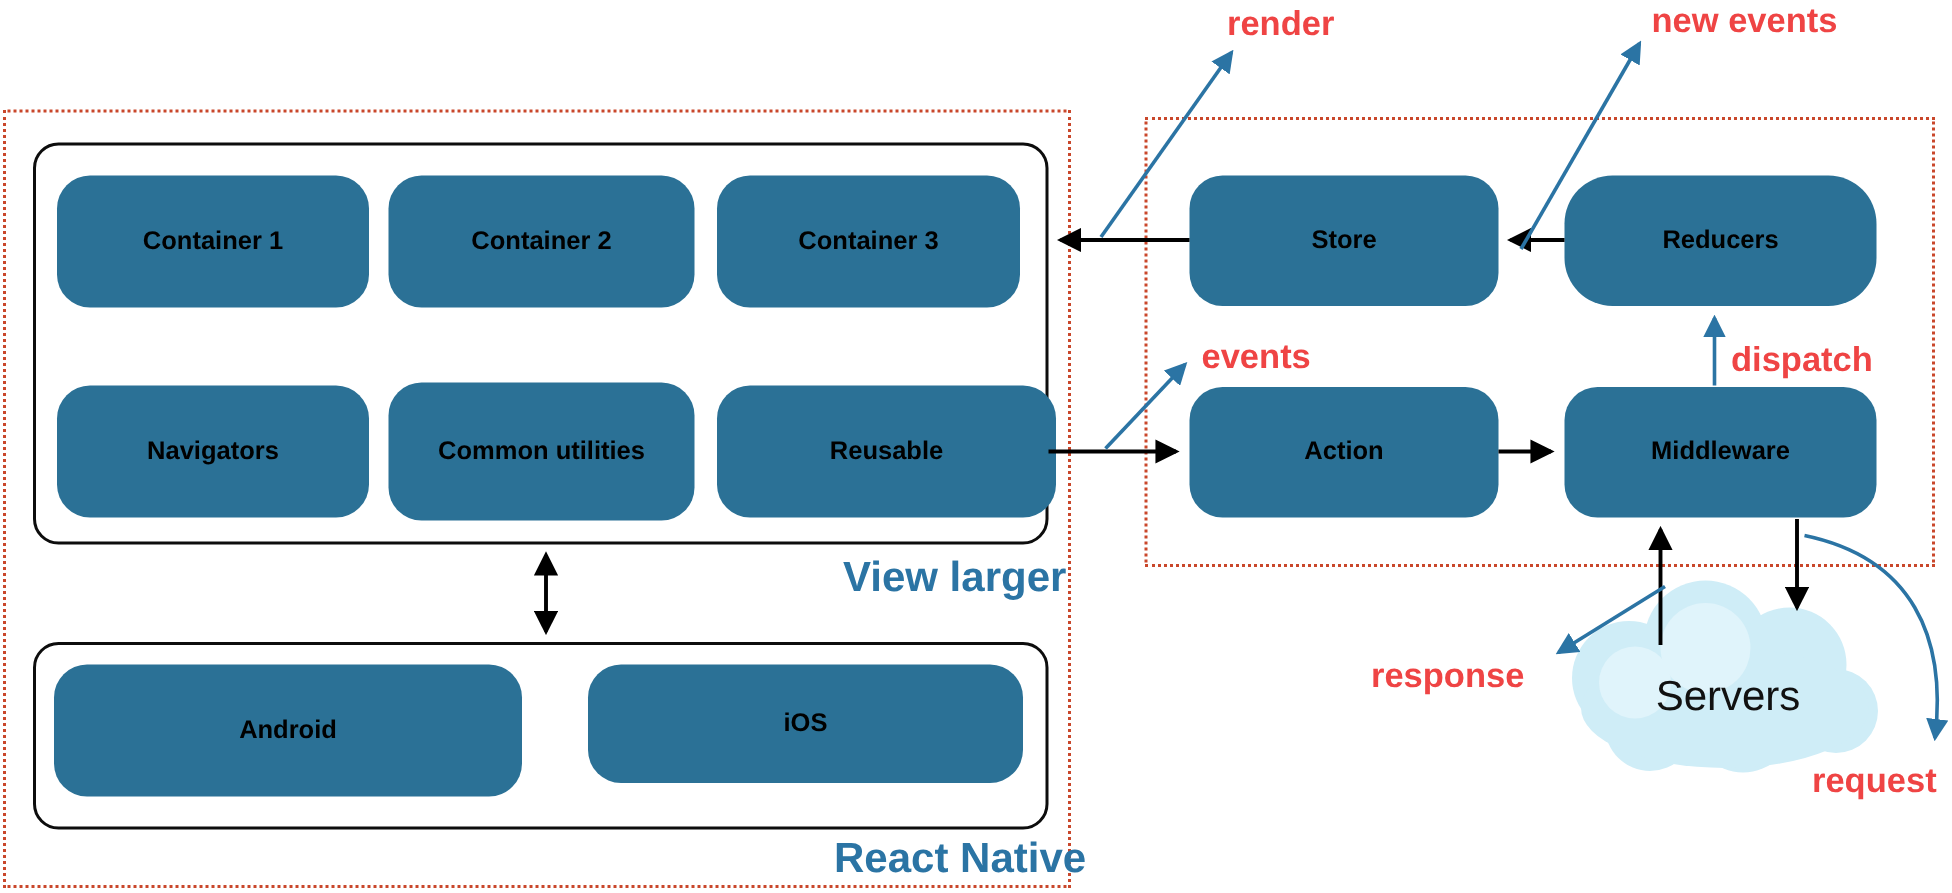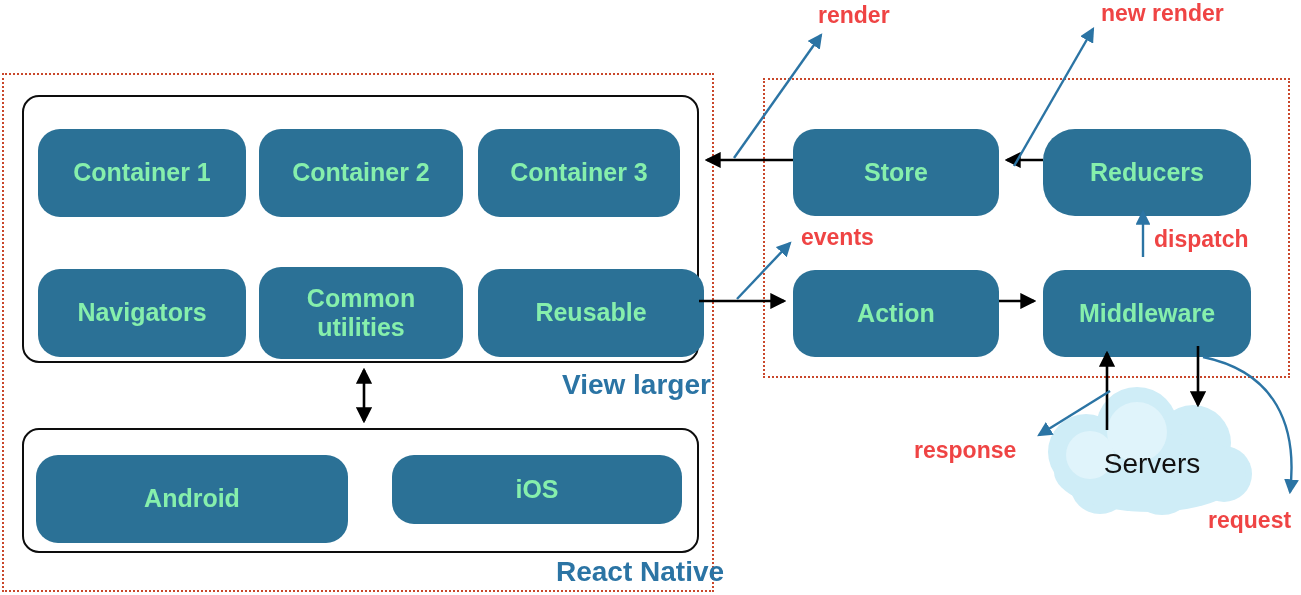--- a/index.html
+++ b/index.html
@@ -99,7 +99,7 @@
   <div class="caption" style="left:556px;top:556px;">React Native</div>
 
   <div class="flowlabel" style="left:818px;top:2px;">render</div>
-  <div class="flowlabel" style="left:1101px;top:0px;">new render</div>
+  <div class="flowlabel" style="left:1101px;top:0px;">new events</div>
   <div class="flowlabel" style="left:801px;top:224px;">events</div>
   <div class="flowlabel" style="left:1154px;top:226px;">dispatch</div>
   <div class="flowlabel" style="left:914px;top:437px;">response</div>

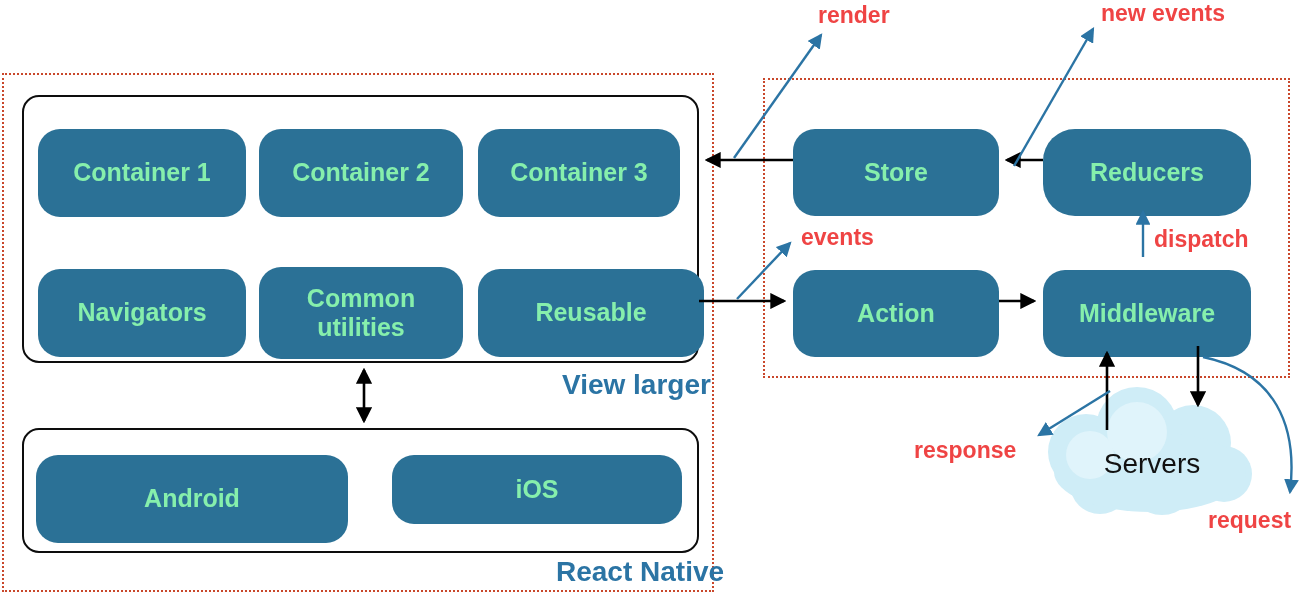--- a/index.html
+++ b/index.html
@@ -16,7 +16,7 @@
   .bluebox{
     position:absolute;background:#2b7196;border-radius:22px;box-sizing:border-box;
     display:flex;align-items:center;justify-content:center;text-align:center;
-    color:#86efac;font-weight:bold;font-size:25px;line-height:1.18;padding:4px 10px;margin-top:12px;
+    color:#000000;font-weight:bold;font-size:17px;line-height:1.18;padding:4px 10px;
   }
   .caption{
     position:absolute;color:#2b74a4;font-weight:bold;font-size:28px;white-space:nowrap;

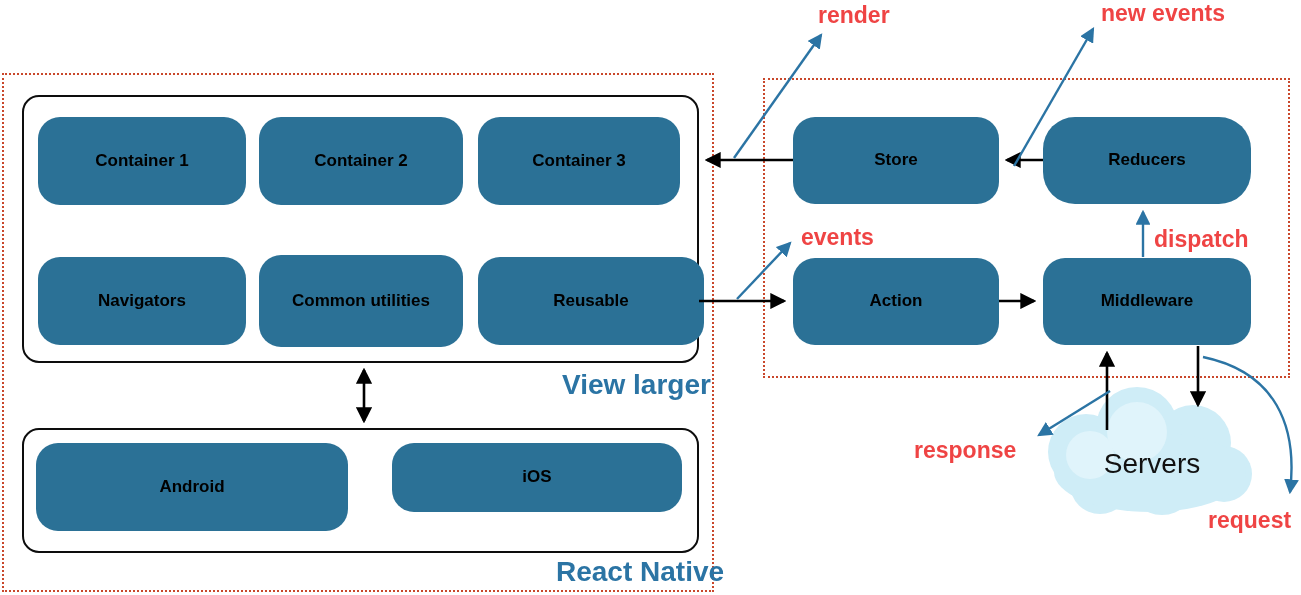--- a/index.html
+++ b/index.html
@@ -62,7 +62,7 @@
   <div class="bluebox" style="left:36px;top:443px;width:312px;height:88px;">
       <span>Android</span>
     </div>
-  <div class="bluebox" style="left:392px;top:443px;width:290px;height:69px;">
+  <div class="bluebox" style="left:392px;top:443px;width:290px;height:79px;">
       <span>iOS</span>
     </div>
 

